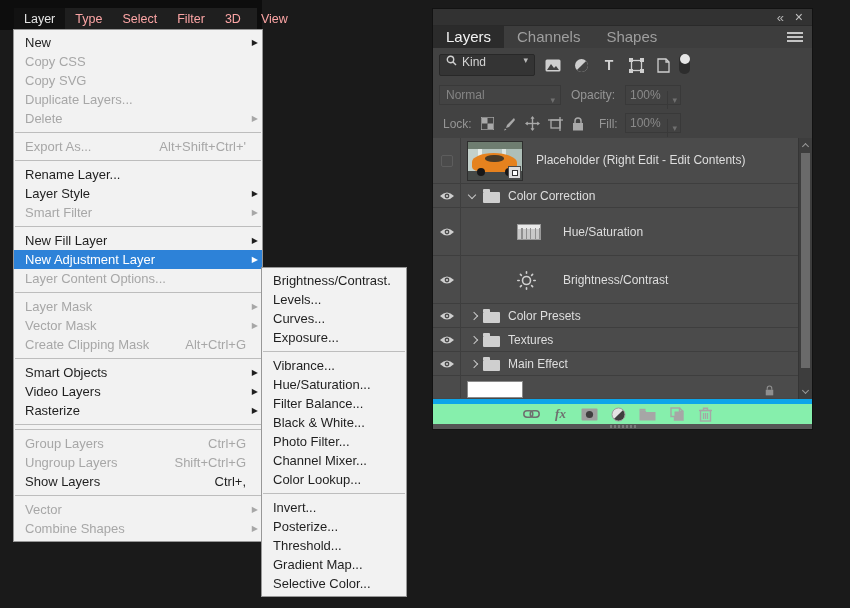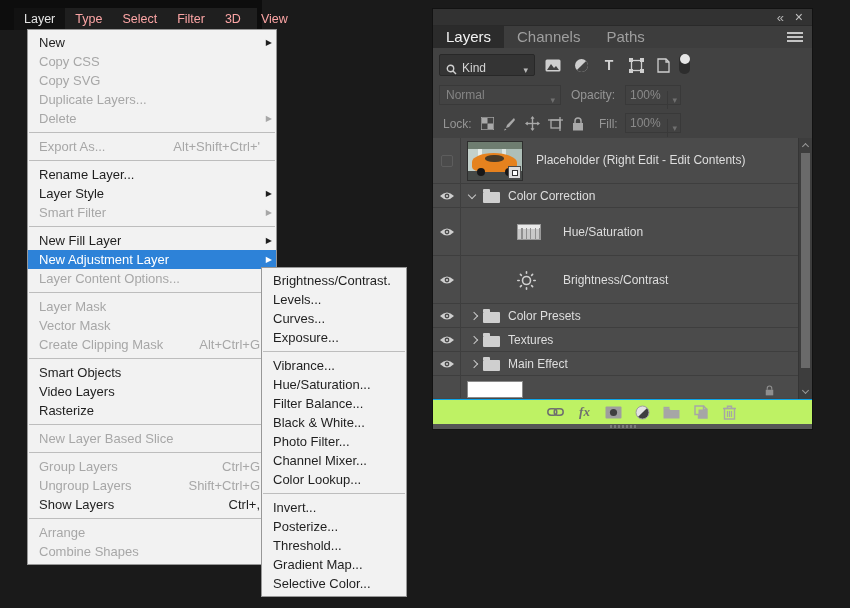--- a/index.html
+++ b/index.html
@@ -15,7 +15,7 @@
 
   
   .menu{position:absolute;background:#f2f2f2;border:1px solid #979797;padding:3px 0;}
-  #layer-menu{left:27px;top:29px;width:250px;}
+  #layer-menu{left:13px;top:29px;width:250px;}
   #adj-submenu{left:261px;top:267px;width:146px;}
   .mi{position:relative;height:19px;display:flex;align-items:center;
       padding:0 16px 0 11px;font-size:13px;color:#1f1f1f;white-space:nowrap;}

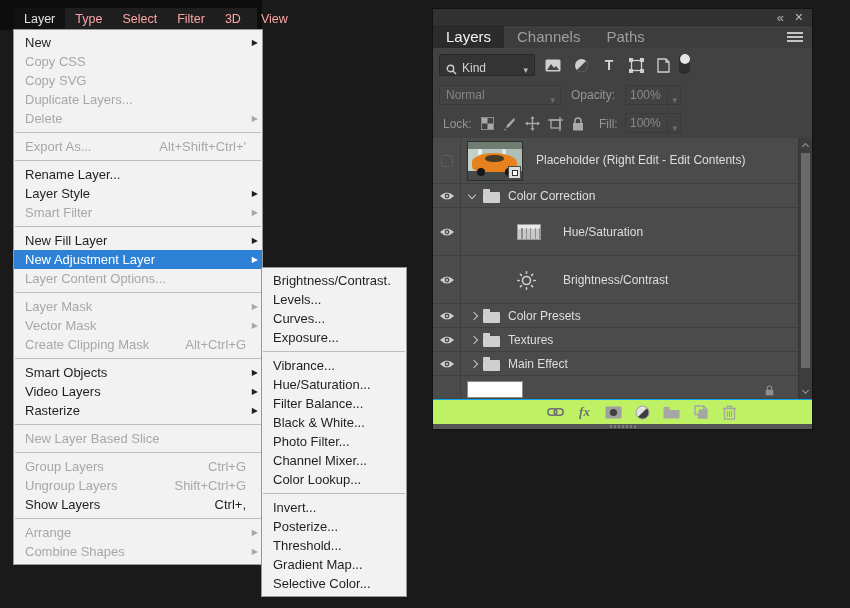--- a/index.html
+++ b/index.html
@@ -286,7 +286,7 @@
     <div class="ptabs">
       <div class="ptab active">Layers</div>
       <div class="ptab">Channels</div>
-      <div class="ptab">Paths</div>
+      <div class="ptab">Shapes</div>
       <div class="pmenu-icon">
           <i></i>
         </div>

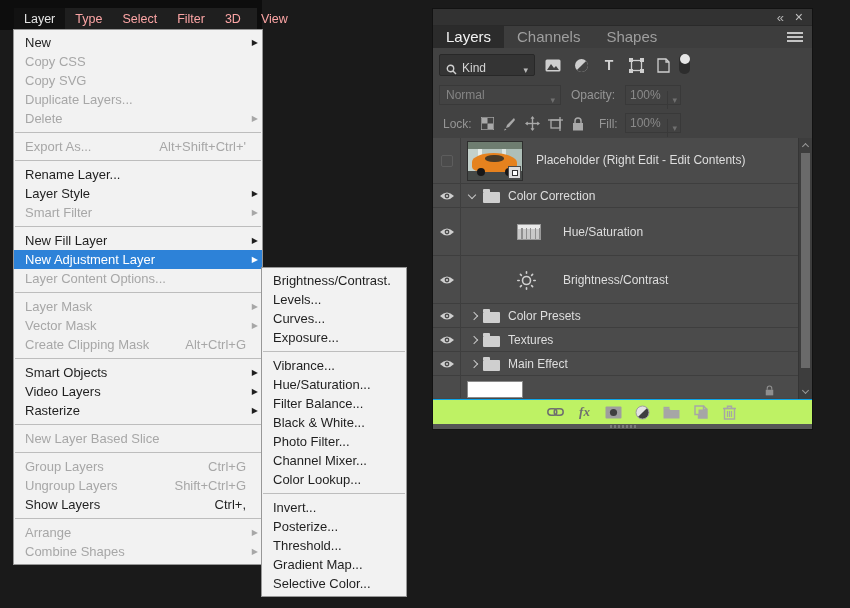--- a/index.html
+++ b/index.html
@@ -43,7 +43,7 @@
   
   .pfilter{height:34px;background:#424242;position:relative;flex:0 0 34px;}
   .kind{position:absolute;left:6px;top:6px;width:96px;height:22px;background:#343434;
-        border:1px solid #282828;border-radius:2px;display:flex;align-items:flex-end;padding:0 6px;}
+        border:1px solid #282828;border-radius:2px;display:flex;align-items:flex-start;padding:0 6px;}
   .kind .ktext{color:#d4d4d4;font-size:12px;margin-left:5px;flex:1;}
   .kind .kchev{color:#b9b9b9;font-size:9px;}
   .fico{position:absolute;top:8px;width:20px;height:18px;display:flex;align-items:center;justify-content:center;}

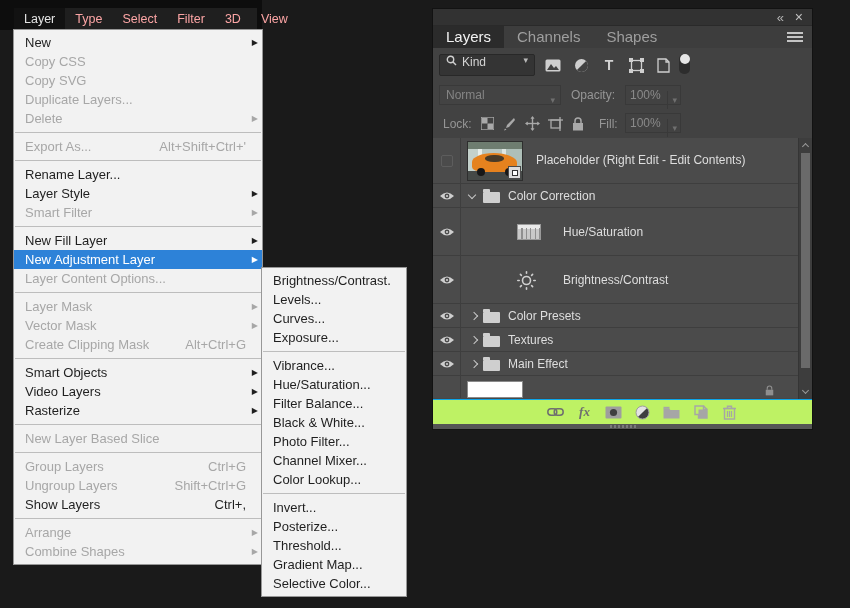--- a/index.html
+++ b/index.html
@@ -97,8 +97,8 @@
   .schev.up{top:6px;transform:rotate(-135deg);}
   .schev.dn{bottom:6px;transform:rotate(45deg);}
   
-  .pbottom{height:25px;background:#bef264;border-top:1px solid #0ea5e9;display:flex;align-items:center;
-           padding-left:114px;gap:12px;flex:0 0 25px;}
+  .pbottom{height:25px;background:#86efac;border-top:5px solid #0ea5e9;display:flex;align-items:center;
+           padding-left:90px;gap:12px;flex:0 0 25px;}
   .bico{width:17px;height:16px;display:flex;align-items:center;justify-content:center;}
   .fxtext{font-family:"Liberation Serif","DejaVu Serif",serif;font-style:italic;font-weight:bold;
           font-size:13px;color:#6f6f6f;}

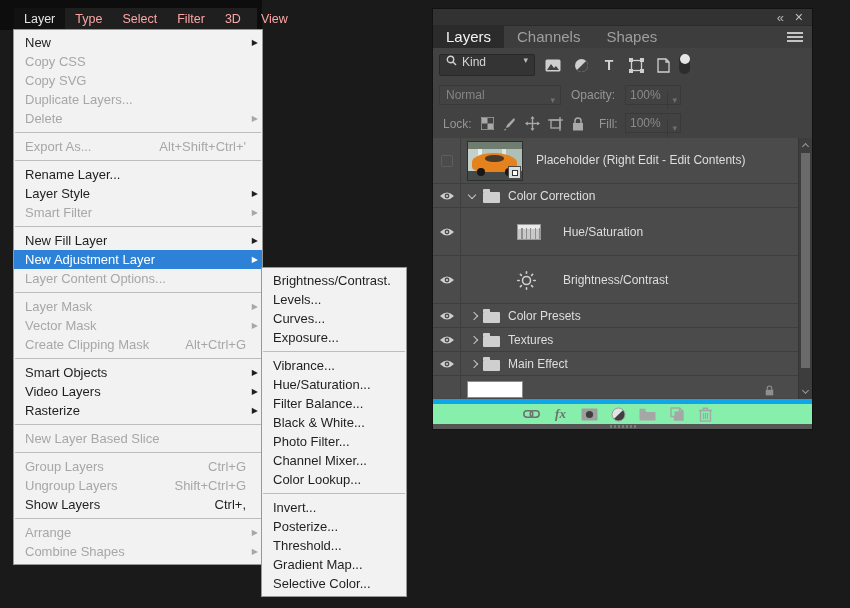--- a/index.html
+++ b/index.html
@@ -196,9 +196,6 @@
         <span class="arr">▶</span>
       </div>
     <div class="sep"></div>
-    <div class="mi dis">
-        <span class="lb">New Layer Based Slice</span>
-      </div>
     <div class="sep"></div>
     <div class="mi dis">
         <span class="lb">Group Layers</span>

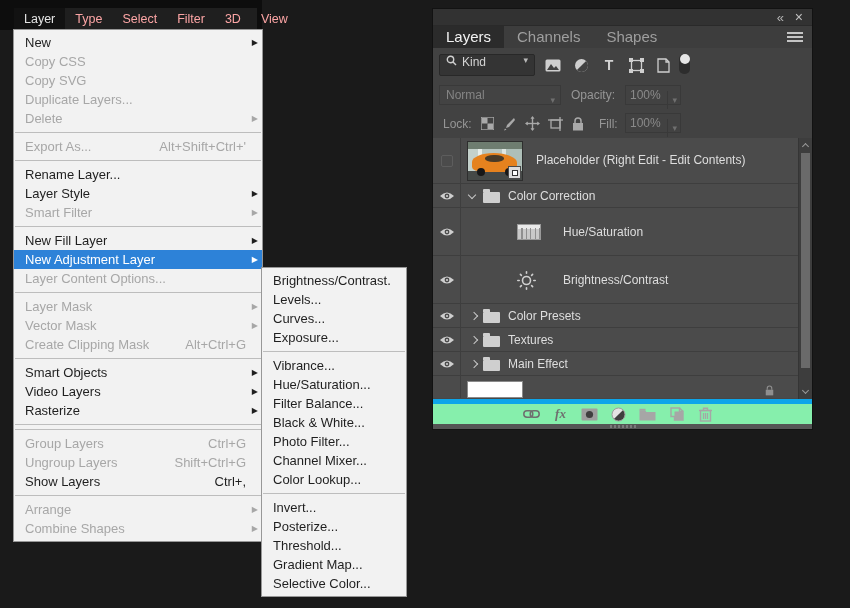--- a/index.html
+++ b/index.html
@@ -211,7 +211,7 @@
       </div>
     <div class="sep"></div>
     <div class="mi dis">
-        <span class="lb">Arrange</span>
+        <span class="lb">Vector</span>
         <span class="arr">▶</span>
       </div>
     <div class="mi dis">

